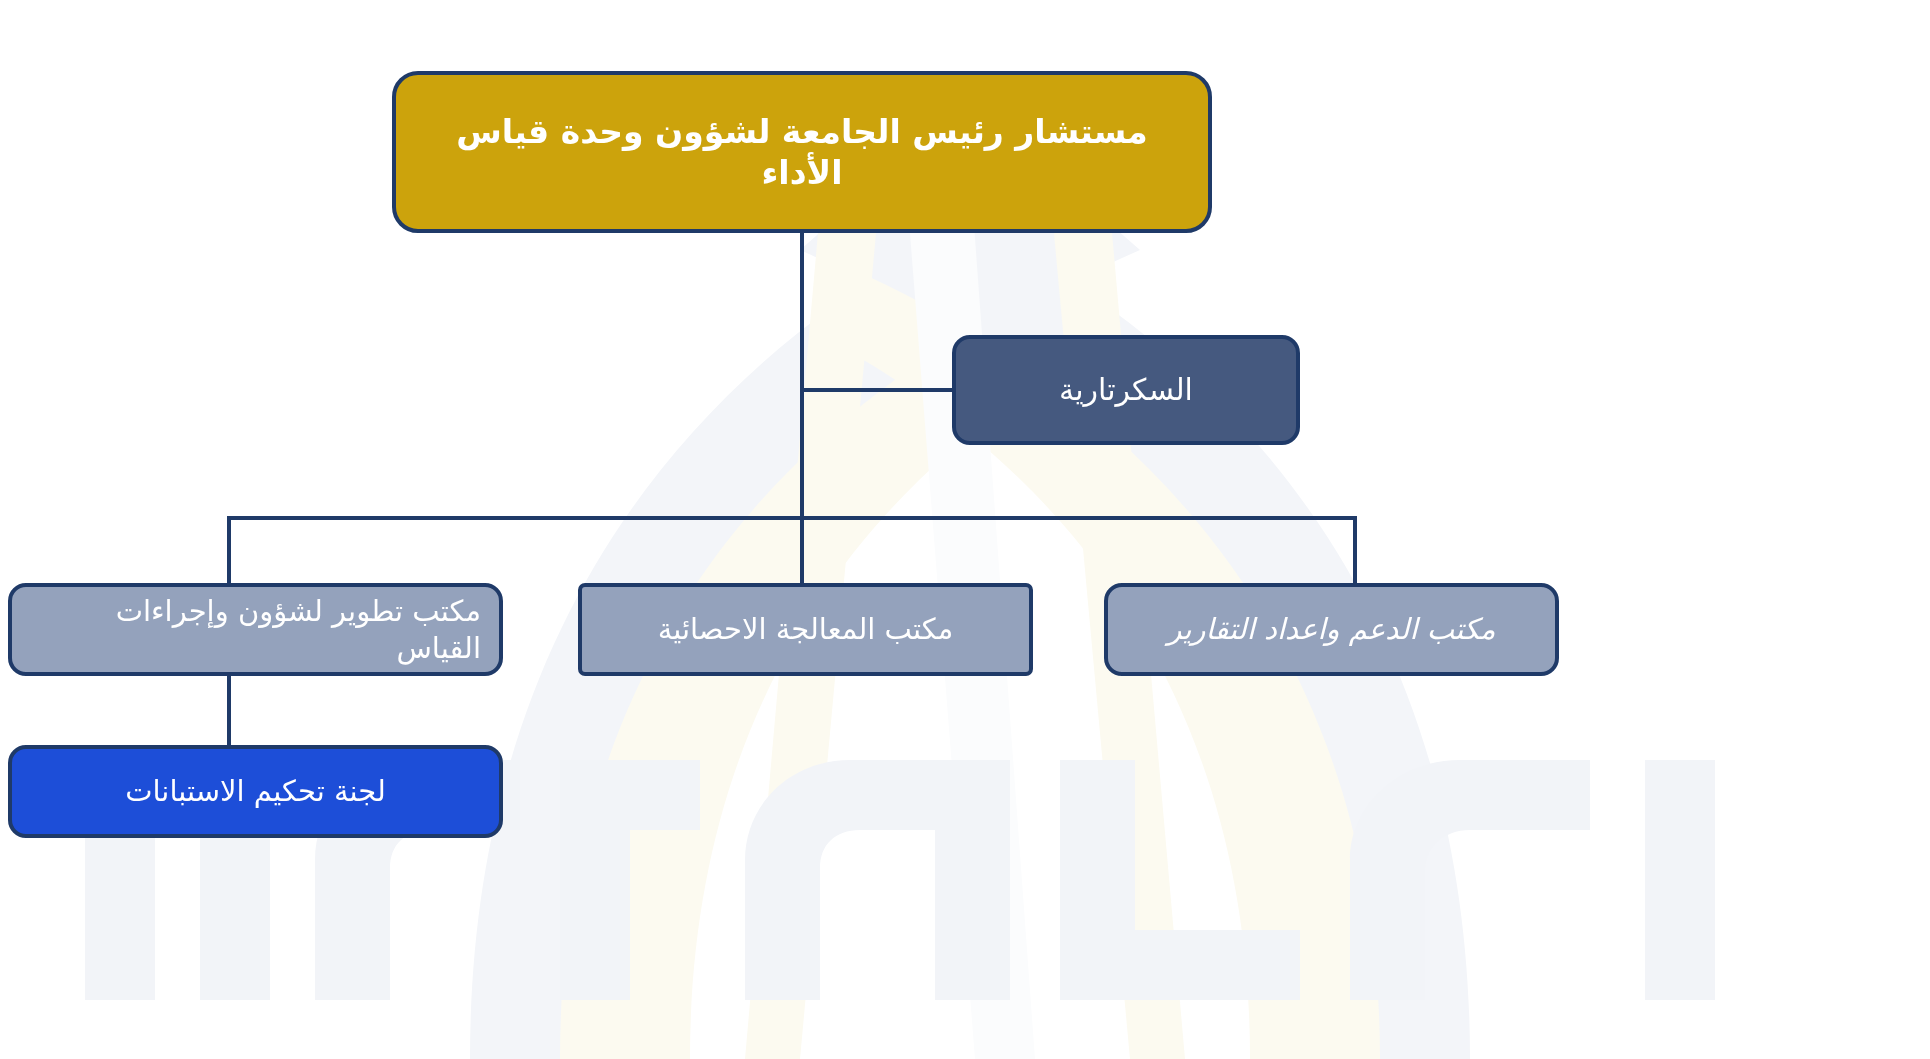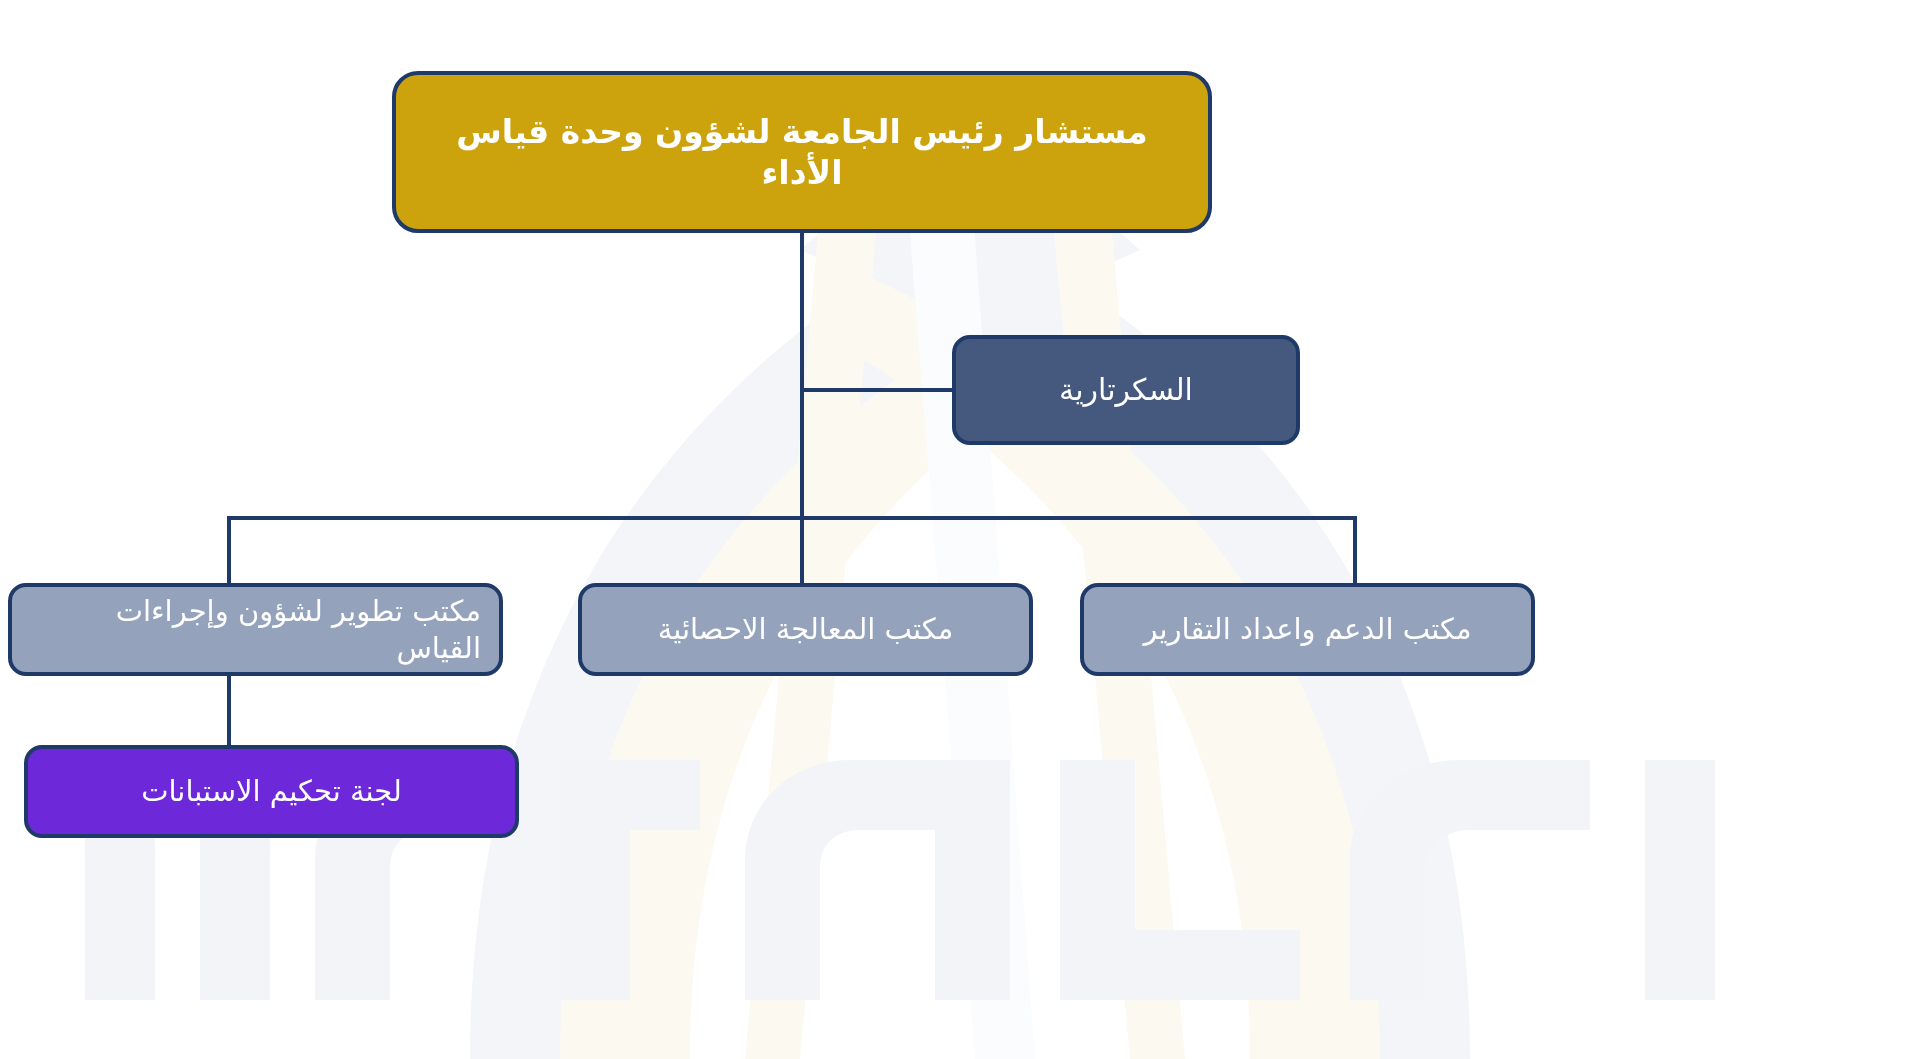--- a/index.html
+++ b/index.html
@@ -127,7 +127,7 @@
 
   <div class="node node-branch" style="left:578px; top:583px; width:455px; height:93px;
               background:#94A2BC; border-color:#1F3A68; border-width:4px;
-              font-size:29px;">مكتب المعالجة الاحصائية</div>
+              font-size:29px;border-radius:7px;">مكتب المعالجة الاحصائية</div>
 
   <div class="node node-branch" style="left:1080px; top:583px; width:455px; height:93px;
               background:#94A2BC; border-color:#1F3A68; border-width:4px;

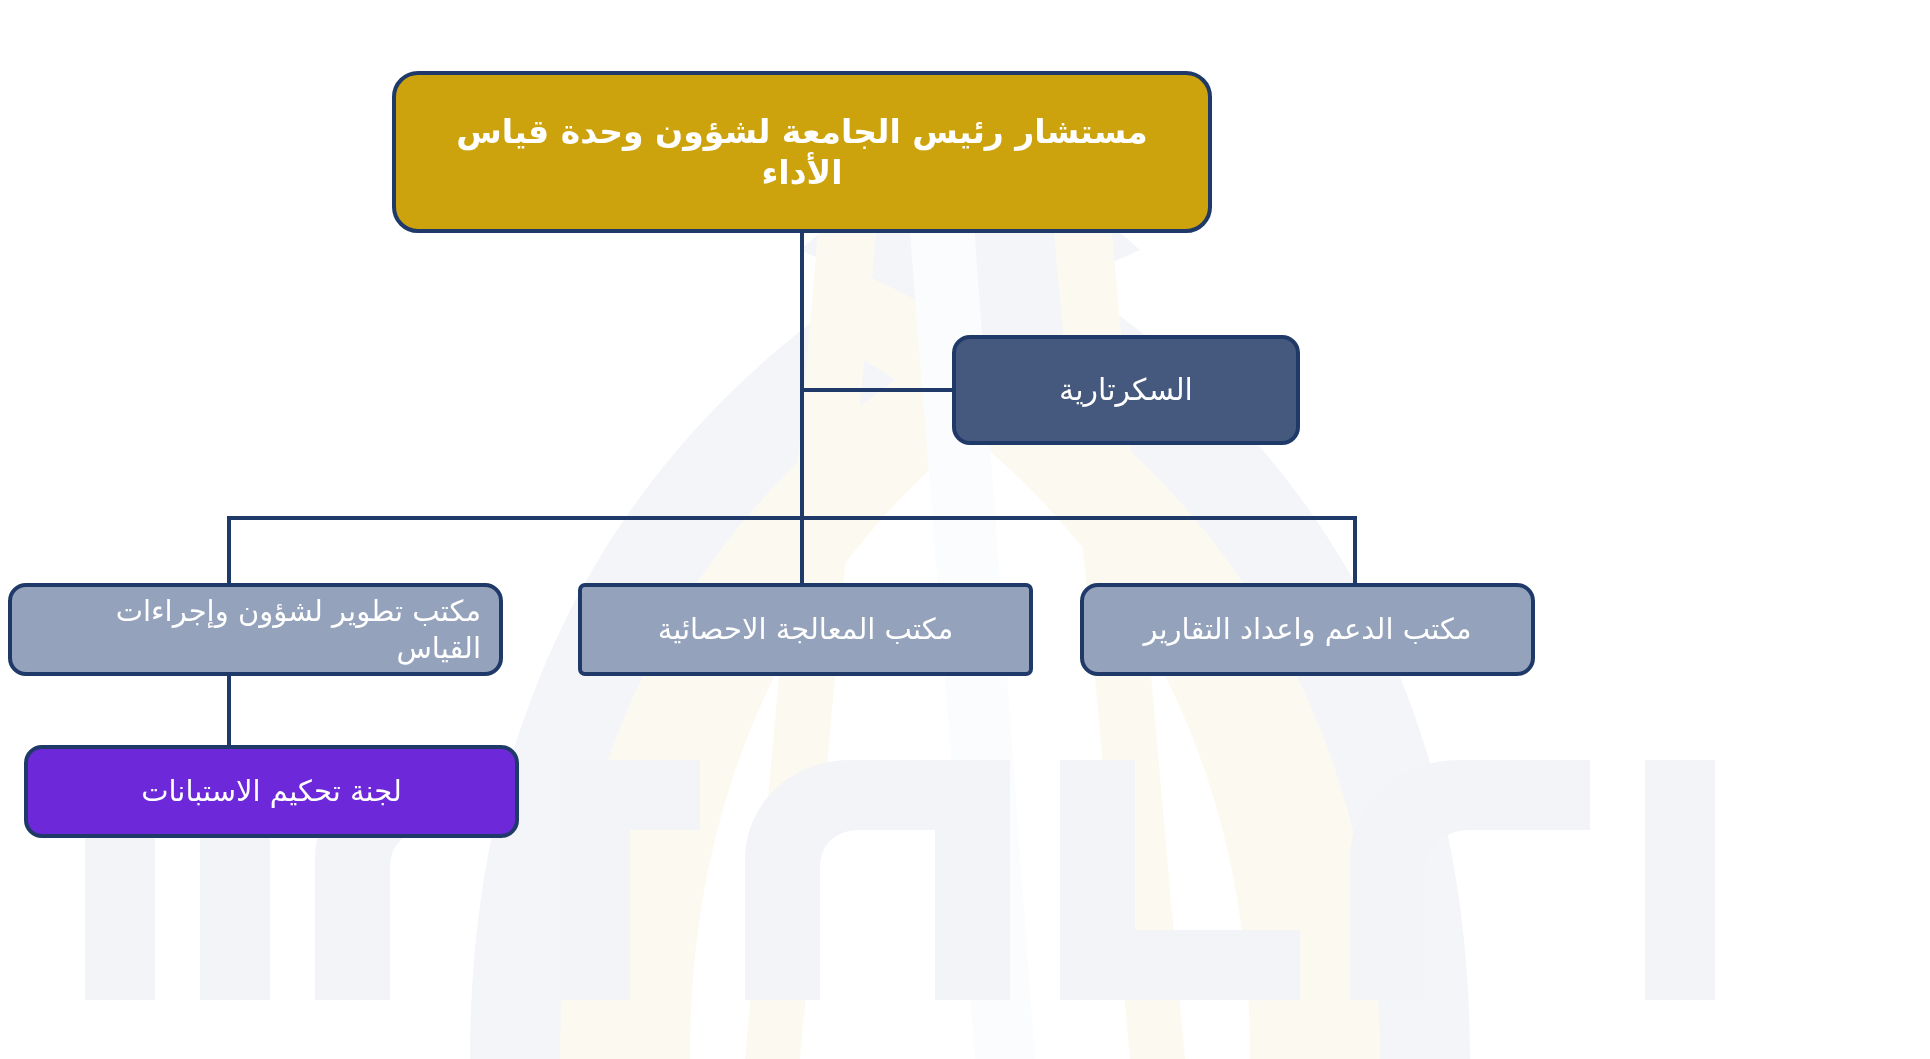--- a/index.html
+++ b/index.html
@@ -129,9 +129,9 @@
               background:#94A2BC; border-color:#1F3A68; border-width:4px;
               font-size:29px;border-radius:7px;">مكتب المعالجة الاحصائية</div>
 
-  <div class="node node-branch" style="left:1080px; top:583px; width:455px; height:93px;
+  <div class="node node-branch" style="left:1104px; top:583px; width:455px; height:93px;
               background:#94A2BC; border-color:#1F3A68; border-width:4px;
-              font-size:29px;">مكتب الدعم واعداد التقارير</div>
+              font-size:29px;font-style:italic;">مكتب الدعم واعداد التقارير</div>
 
   <div class="node node-leaf" style="left:8px; top:745px; width:495px; height:93px;
               background:#6d28d9; border-color:#1F3A68; border-width:4px;

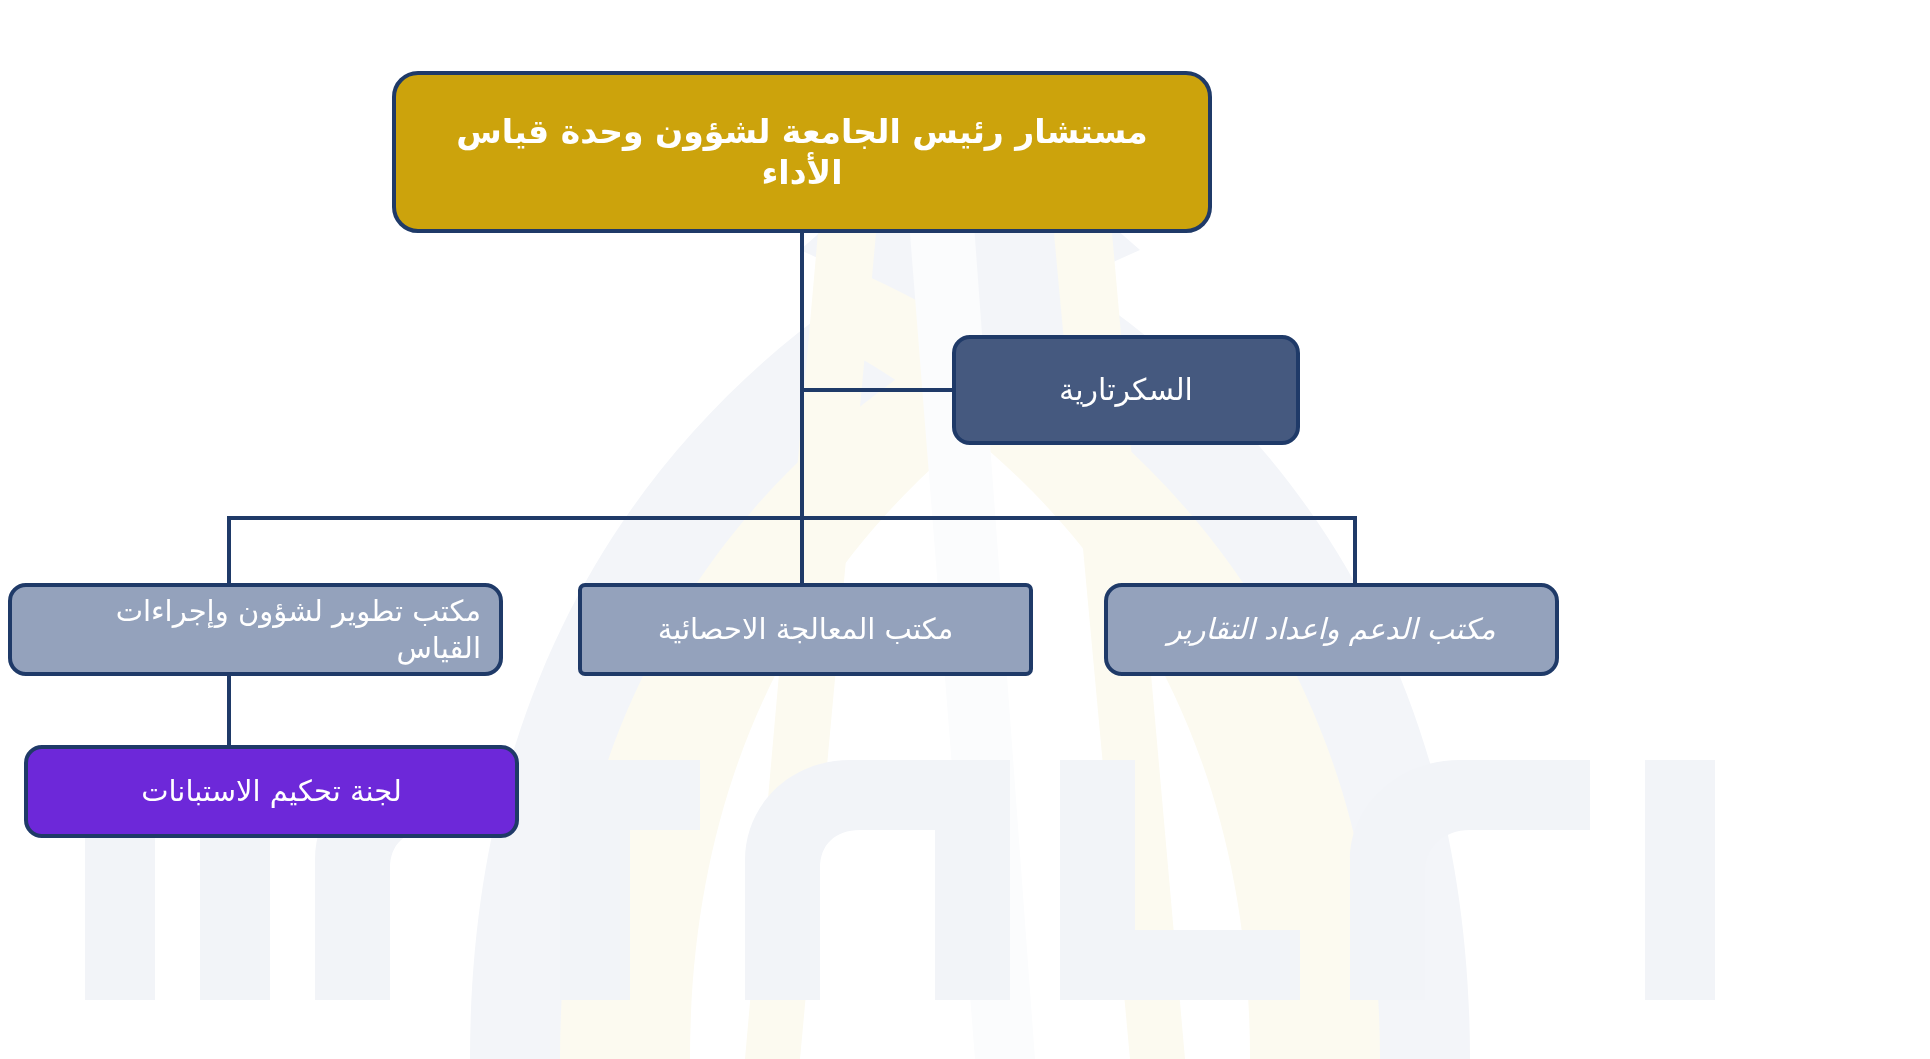--- a/index.html
+++ b/index.html
@@ -134,8 +134,8 @@
               font-size:29px;font-style:italic;">مكتب الدعم واعداد التقارير</div>
 
   <div class="node node-leaf" style="left:8px; top:745px; width:495px; height:93px;
-              background:#6d28d9; border-color:#1F3A68; border-width:4px;
-              font-size:29px;margin-left:16px;">لجنة تحكيم الاستبانات</div>
+              background:#1d4ed8; border-color:#1F3A68; border-width:4px;
+              font-size:29px;">لجنة تحكيم الاستبانات</div>
 
 </div>
 

